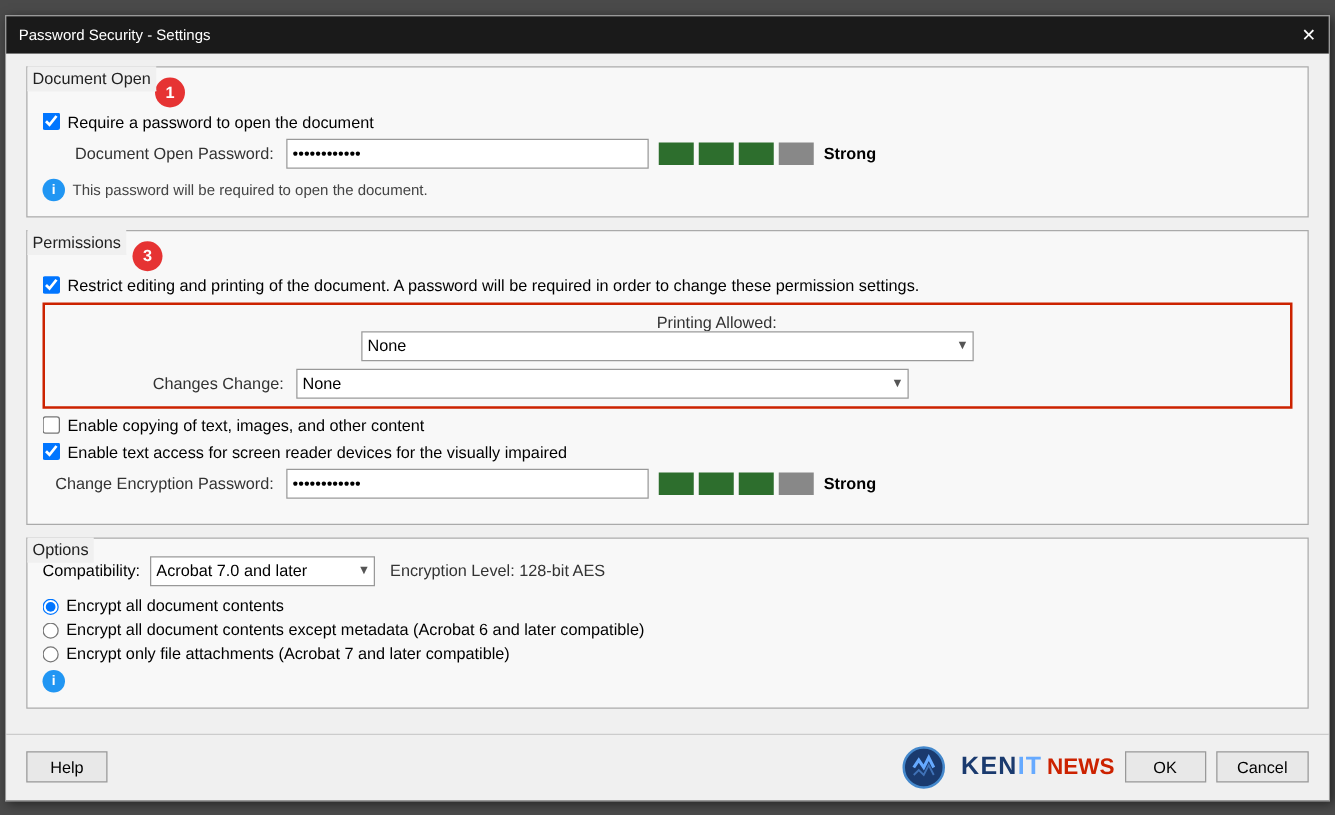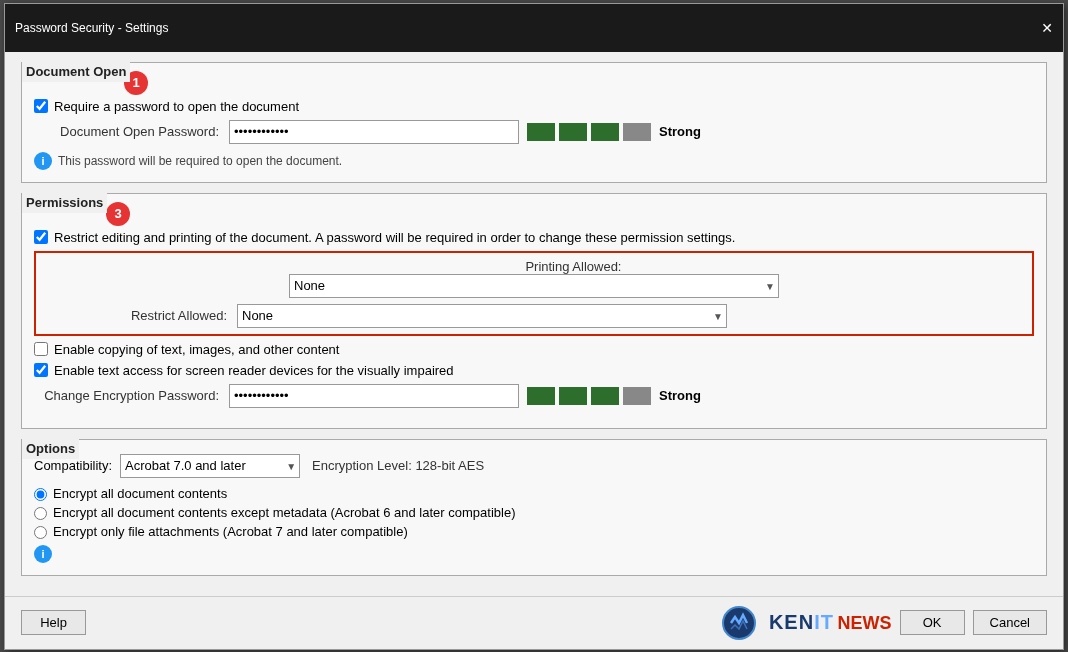--- a/index.html
+++ b/index.html
@@ -25,7 +25,7 @@
     .title-bar {
       background: #1a1a1a;
       color: white;
-      padding: 24px 10px;
+      padding: 6px 10px;
       display: flex;
       align-items: center;
       justify-content: space-between;

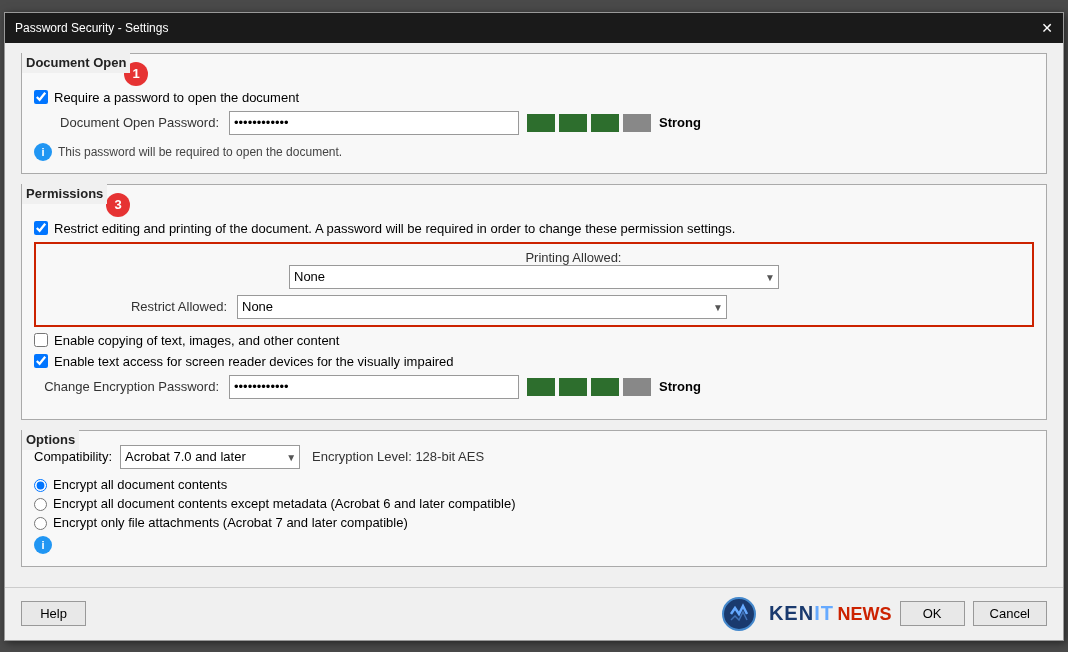--- a/index.html
+++ b/index.html
@@ -60,7 +60,7 @@
       left: 0;
       background: #f0f0f0;
       padding: 2px 4px;
-      font-weight: 700;
+      font-weight: 400;
       font-size: 13px;
       color: #222;
       border-bottom: 1px solid #f0f0f0;

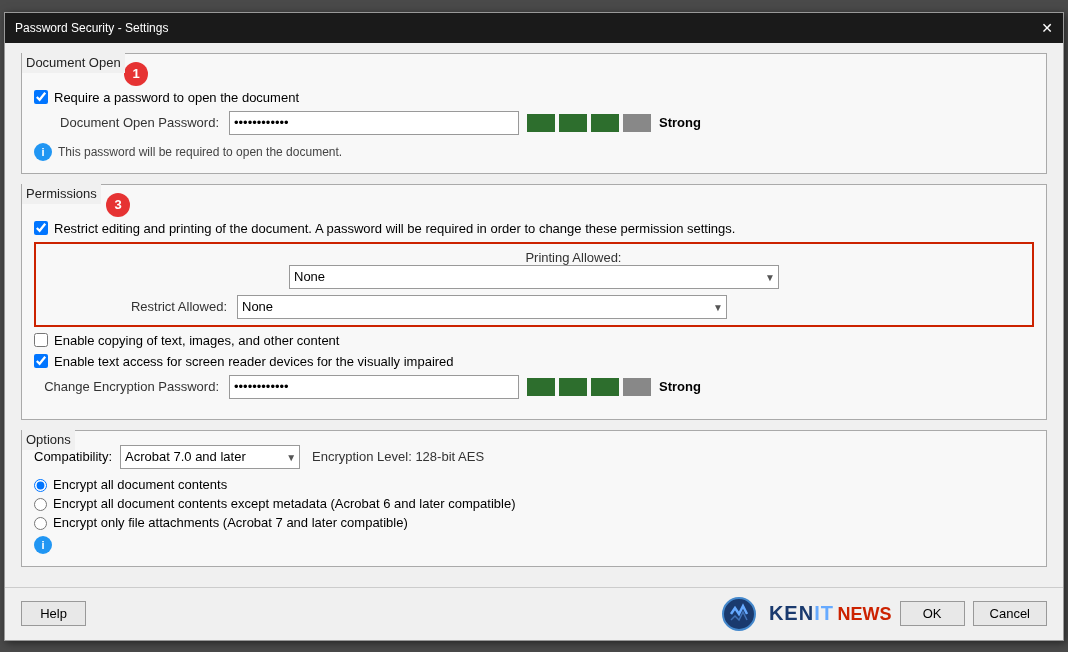--- a/index.html
+++ b/index.html
@@ -343,7 +343,7 @@
             </div>
           </div>
           <div class="field-row" style="margin-bottom:0;">
-            <span class="field-label">Restrict Allowed:</span>
+            <span class="field-label">Changes Change:</span>
             <div class="dropdown-wrapper">
               <select class="select-field">
                 <option>None</option>

